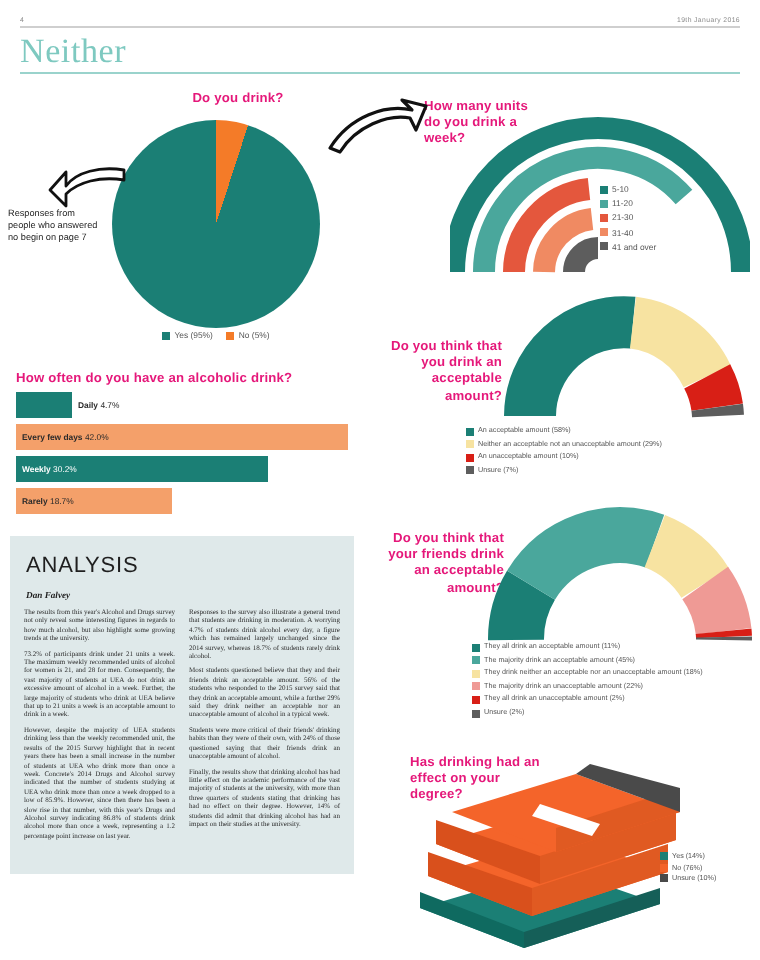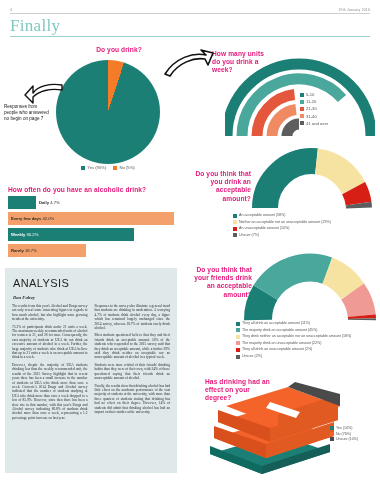--- a/index.html
+++ b/index.html
@@ -82,7 +82,7 @@
       <span>19th January 2016</span>
     </div>
     <div class="mh-rule"></div>
-    <div class="page-title">Finally</div>
+    <div class="page-title">Neither</div>
     <div class="mh-rule2"></div>
   </div>
 

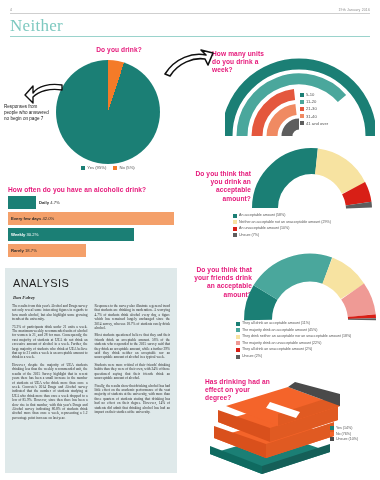--- a/index.html
+++ b/index.html
@@ -56,7 +56,7 @@
   .hd-legend .lg-item{margin-bottom:1.4px;}
 
   
-  .analysis{position:absolute;left:5px;top:268px;width:172px;height:205px;
+  .analysis{position:absolute;left:5px;top:268px;width:172px;height:169px;
             background:#dfe9ea;padding:7px 7px 6px 7px;box-sizing:border-box;}
   .an-title{font-family:"Liberation Sans",sans-serif;font-size:11px;color:#1f1f1f;
             letter-spacing:.4px;margin:2px 0 6px 1px;}

